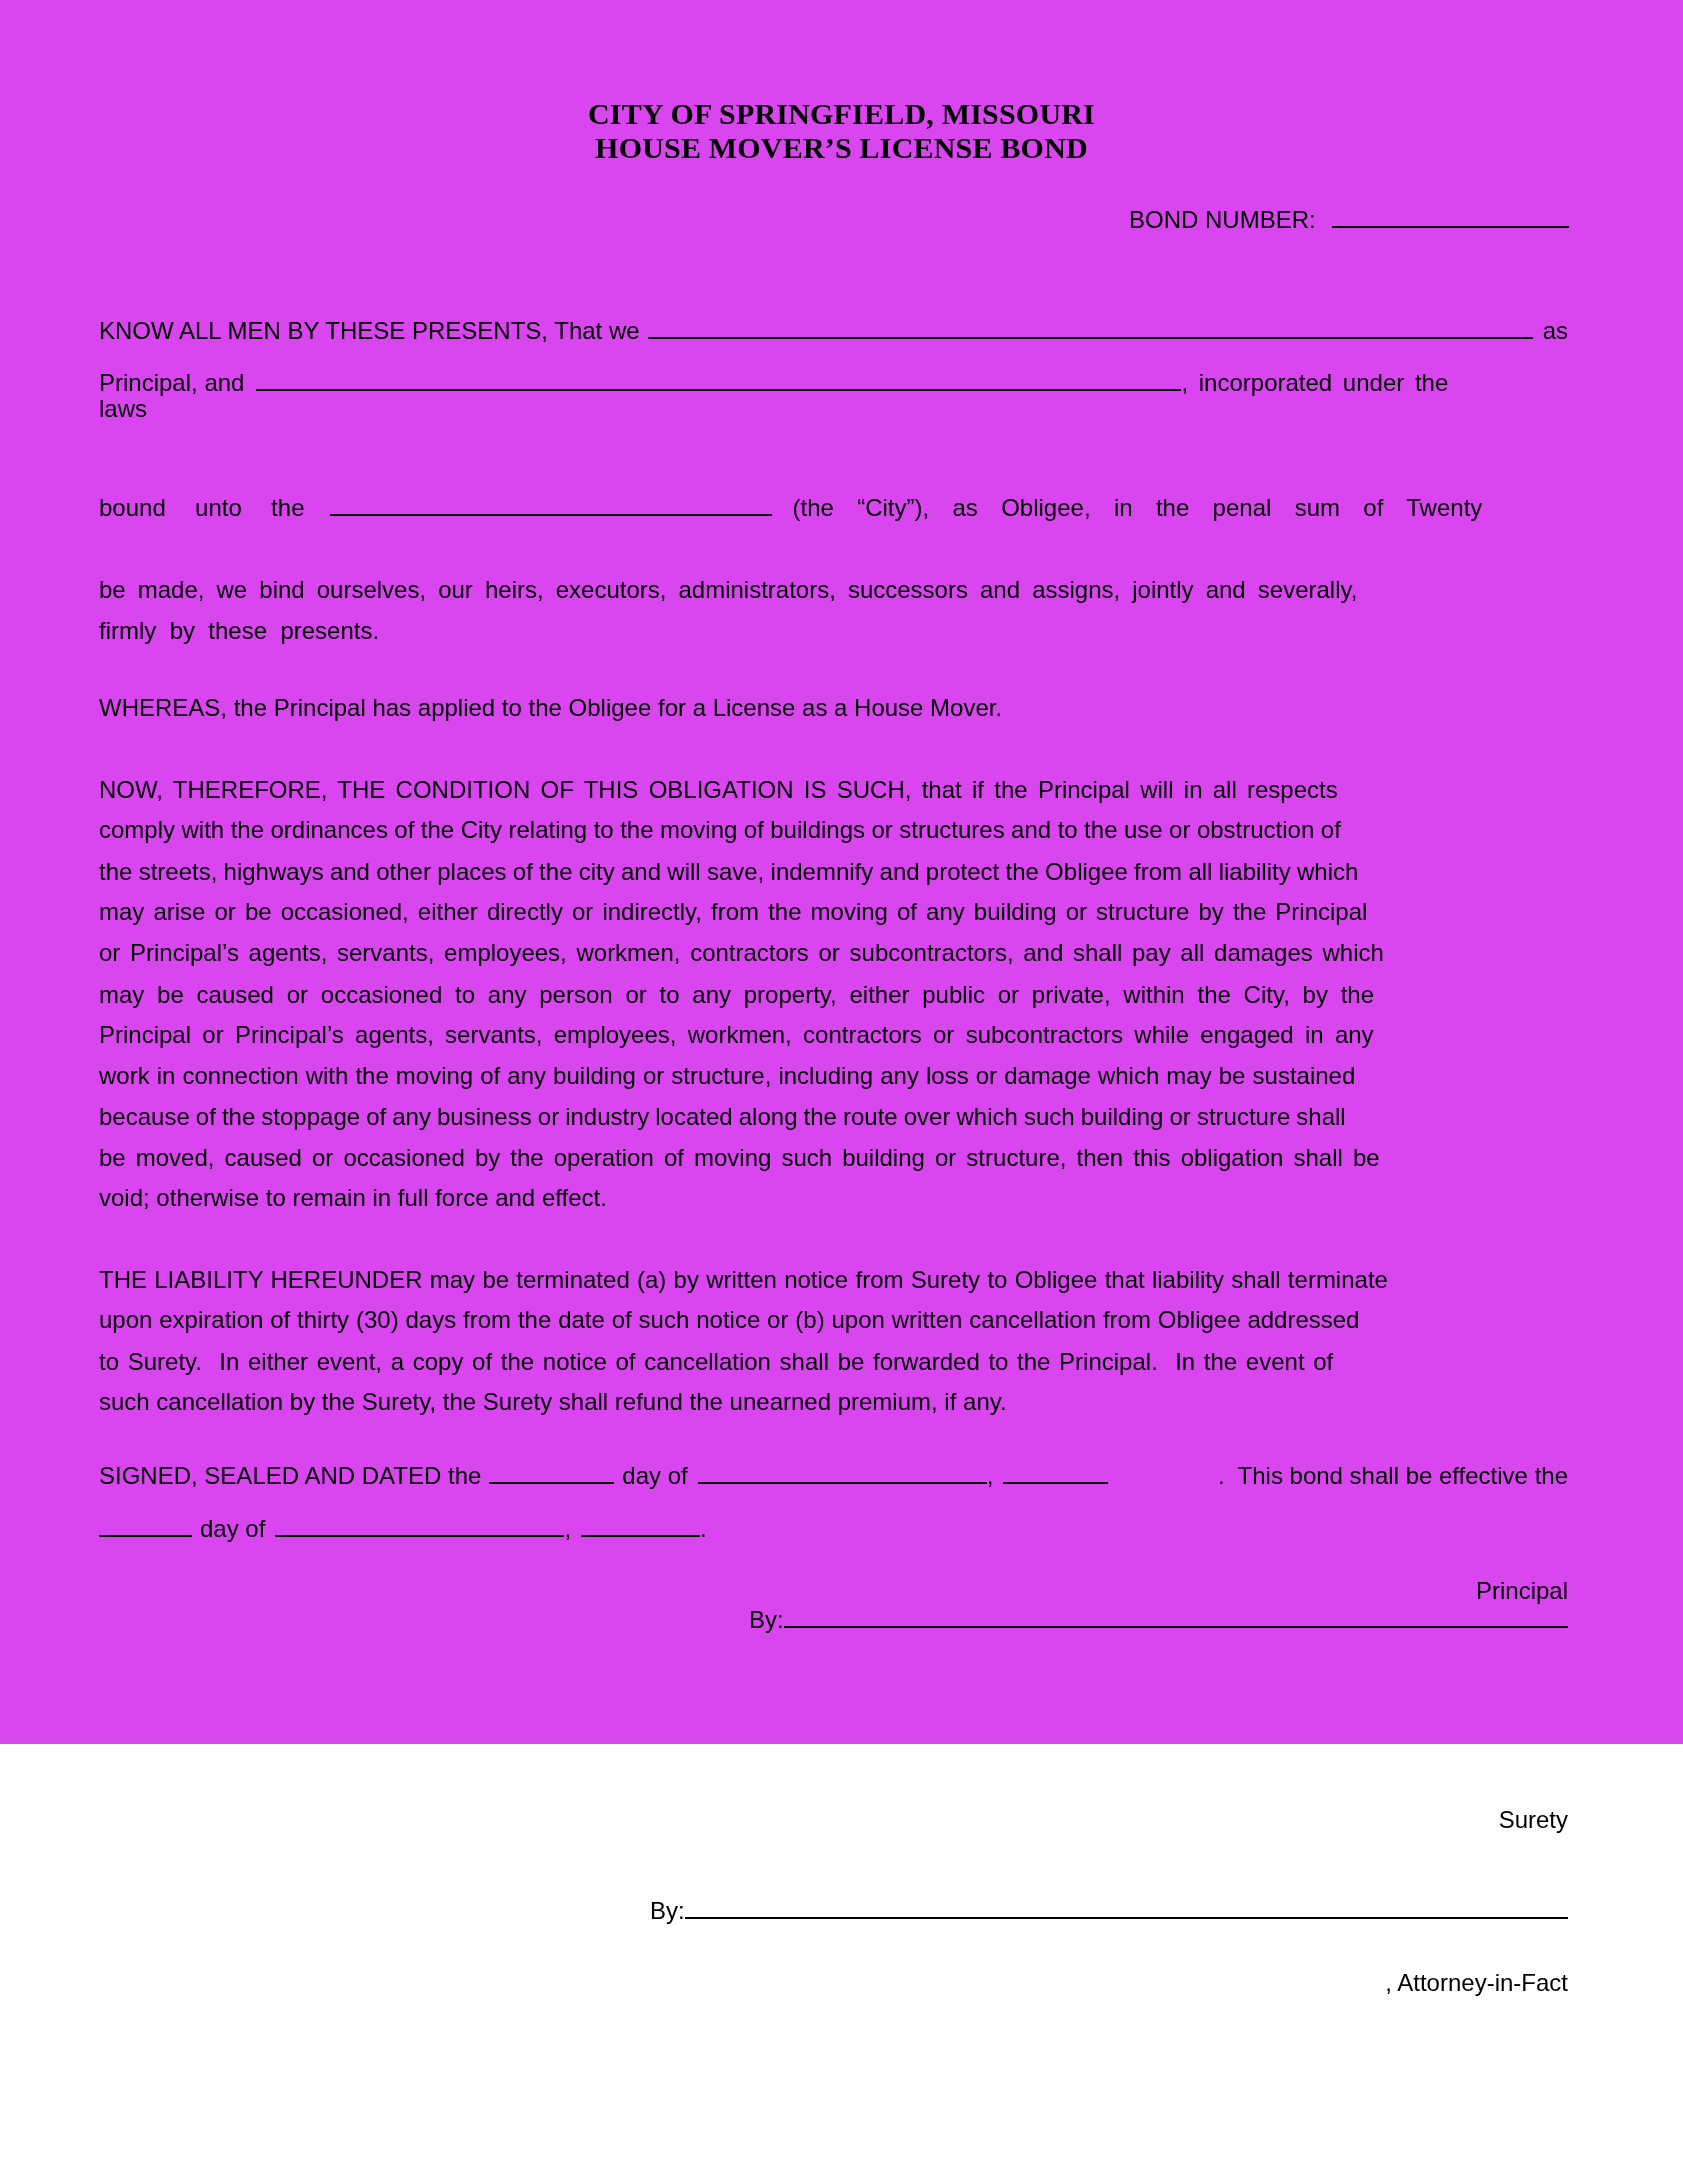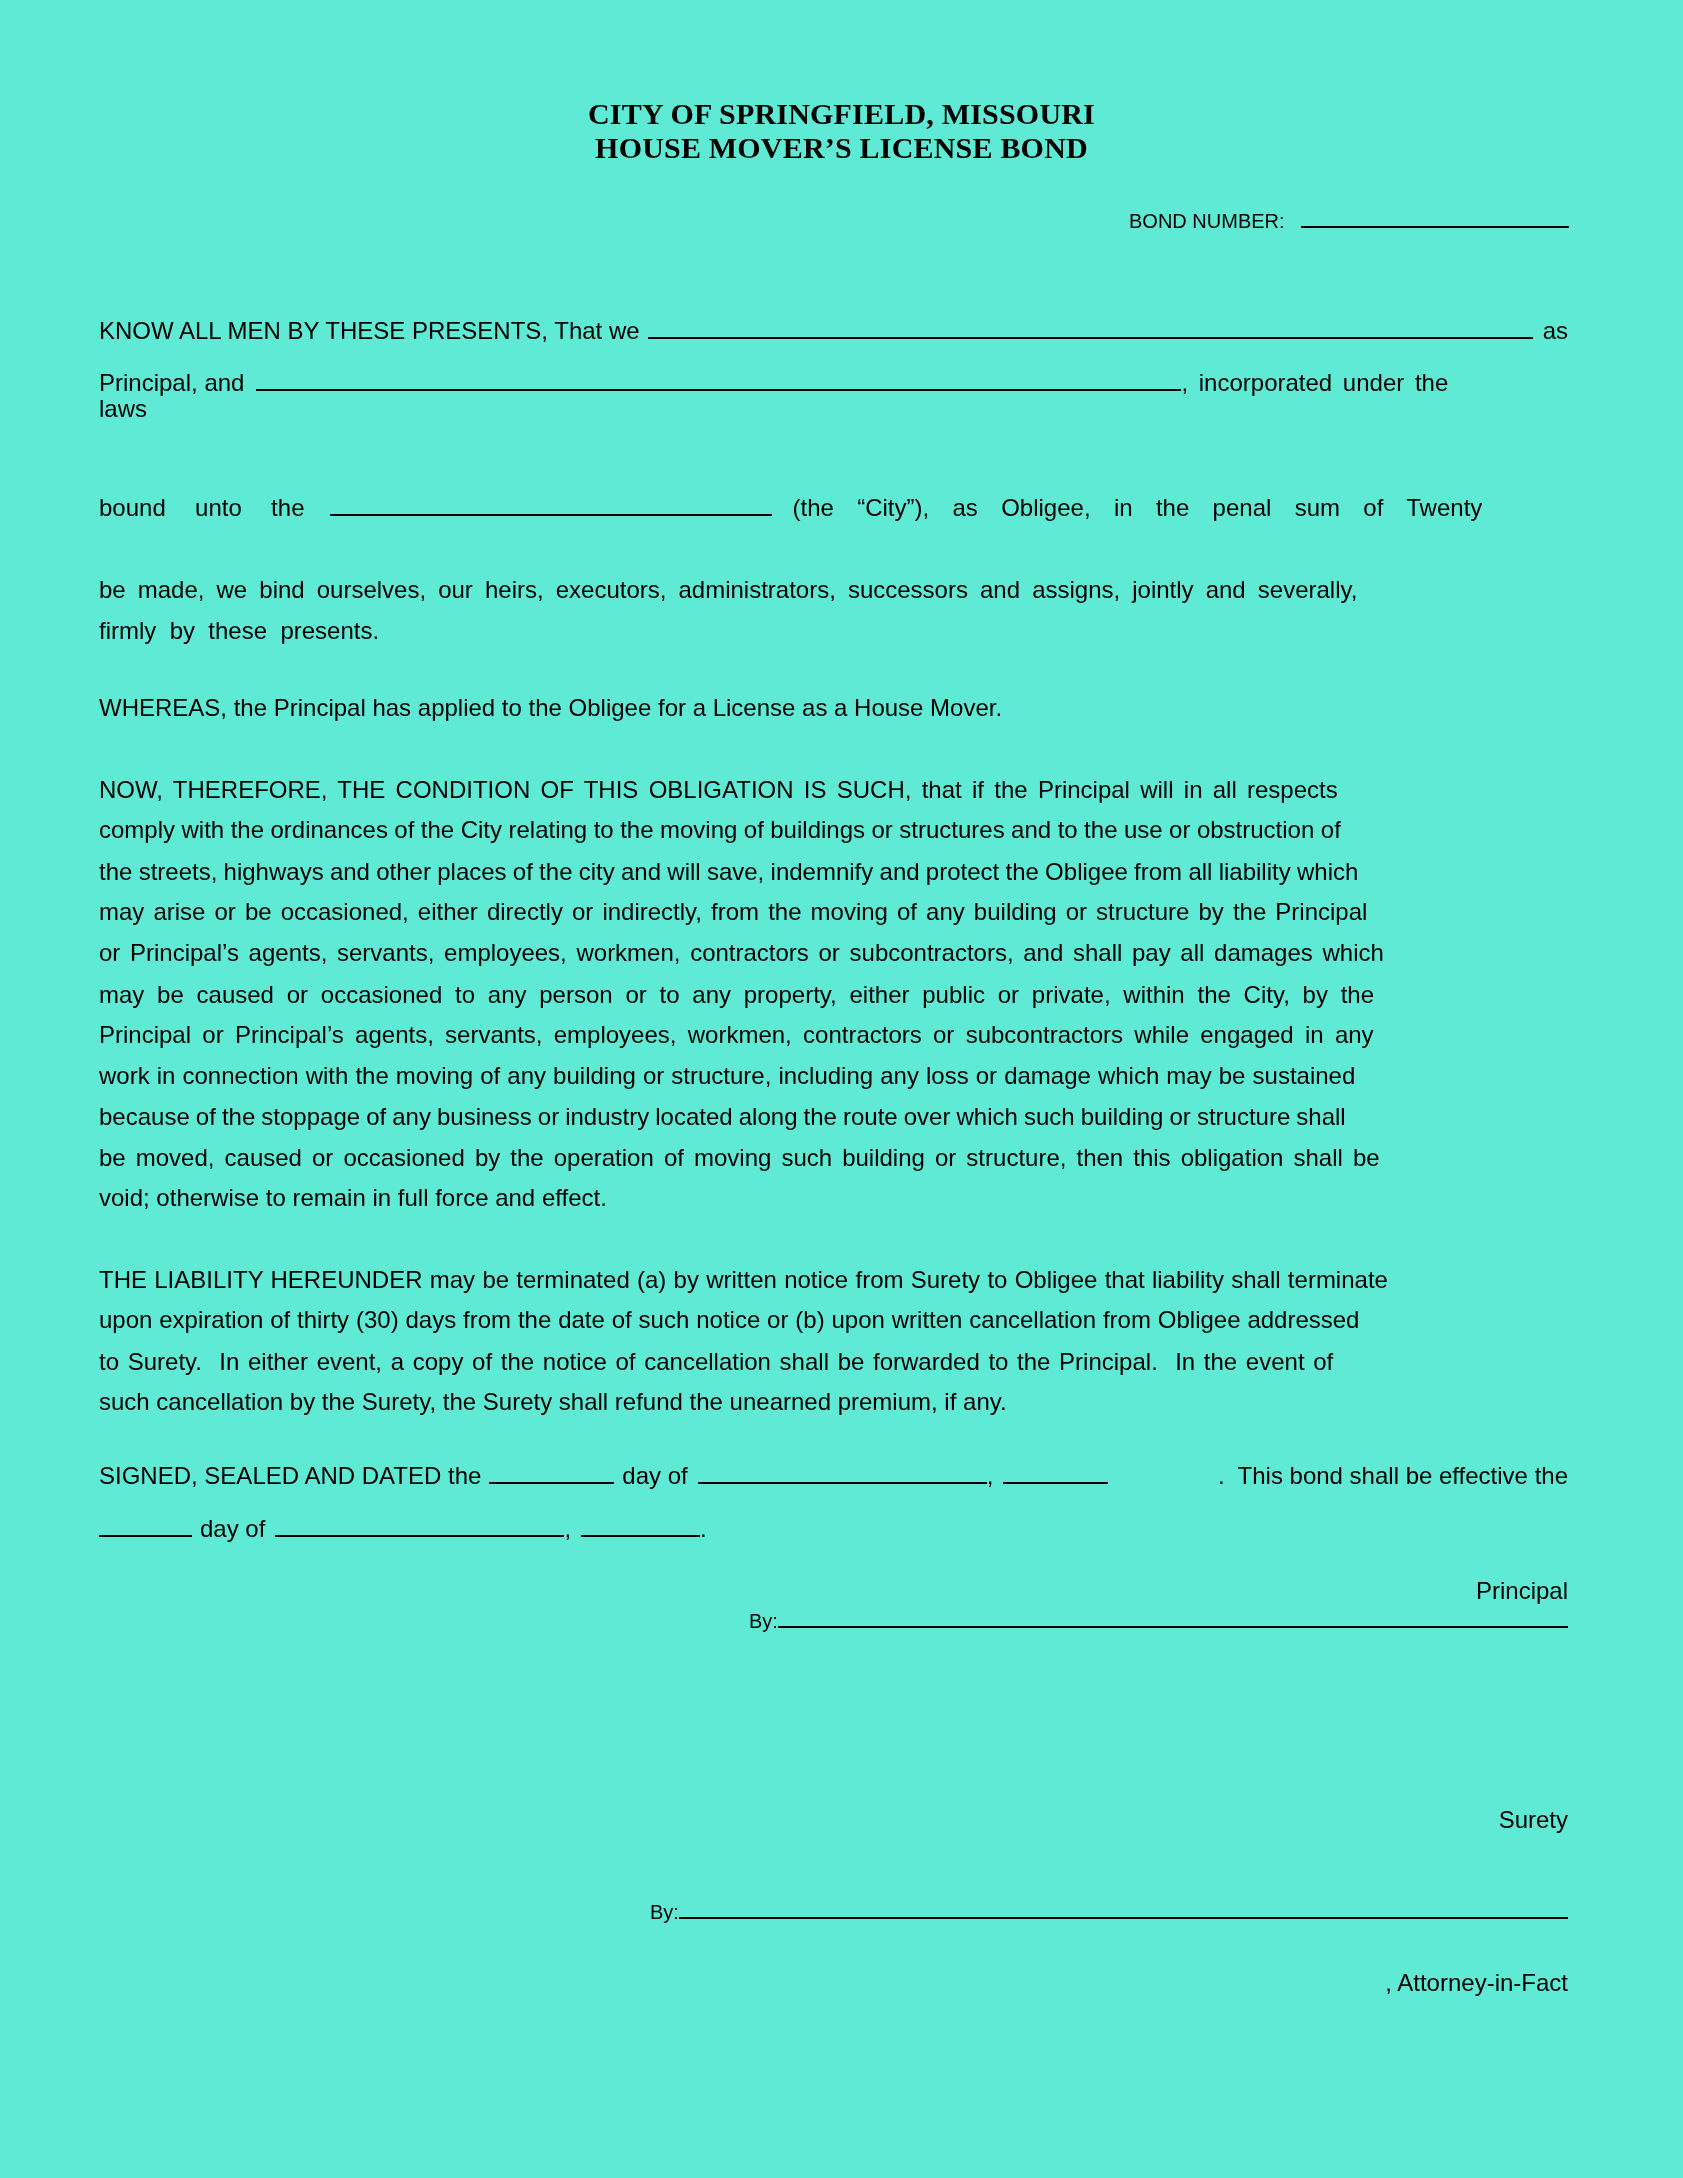--- a/index.html
+++ b/index.html
@@ -4,7 +4,7 @@
 <style>
   html, body { margin: 0; padding: 0; background: #ffffff; }
   body { width: 1683px; height: 2178px; position: relative; overflow: hidden; color: #000; }
-  .page { position: absolute; left: 0; top: 0; width: 1683px; height: 2178px; background: #5eead4; }
+  .page { position: absolute; left: 0; top: 0; width: 1683px; height: 1744px; background: #d946ef; }
   .title {
     position: absolute; left: 0; width: 1683px; text-align: center;
     font-family: "Liberation Serif", "DejaVu Serif", serif; font-weight: bold;

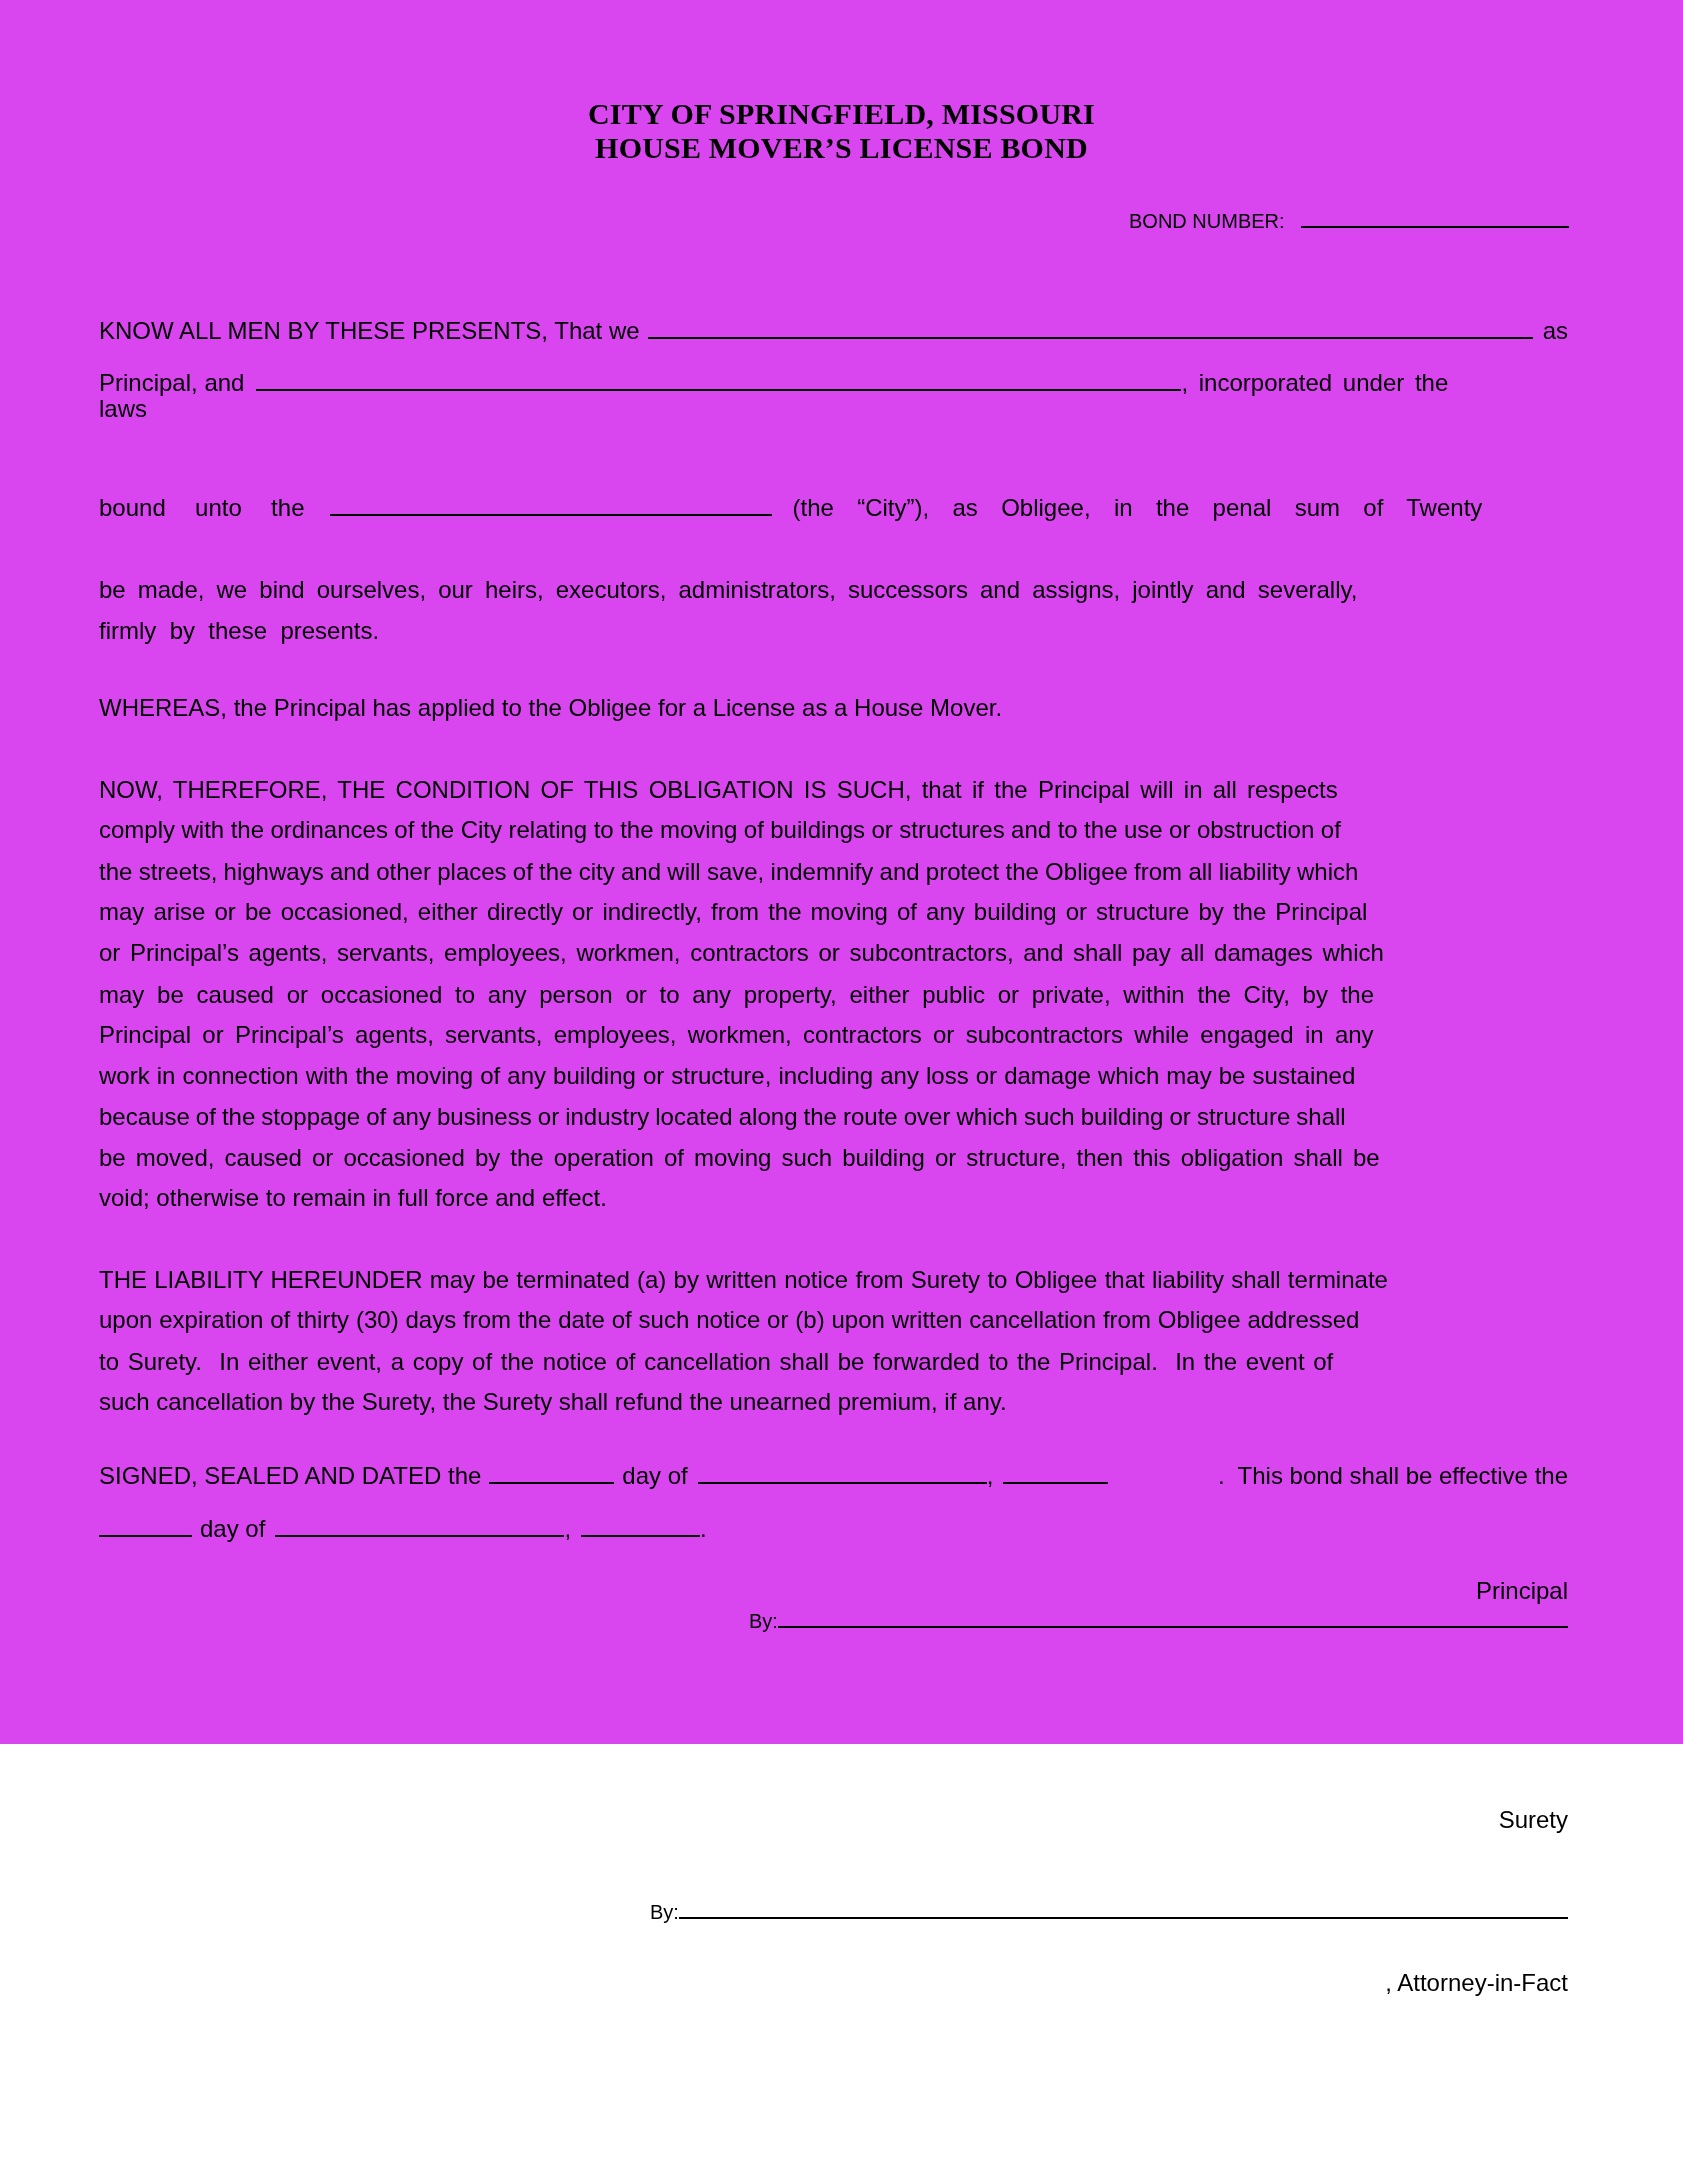--- a/index.html
+++ b/index.html
@@ -17,7 +17,7 @@
   }
   .u { text-decoration: underline; text-underline-offset: 3px; }
   .right { text-align: right; }
-  .sig { position: absolute; font-family: "Liberation Sans", "DejaVu Sans", sans-serif; font-size: 20px; line-height: 30px; white-space: nowrap; display: flex; align-items: baseline; }
+  .sig { position: absolute; font-family: "Liberation Sans", "DejaVu Sans", sans-serif; font-size: 24px; line-height: 30px; white-space: nowrap; display: flex; align-items: baseline; }
   .sigline { flex: 1; border-bottom: 2px solid #000; height: 24px; }
 </style>
 </head>

